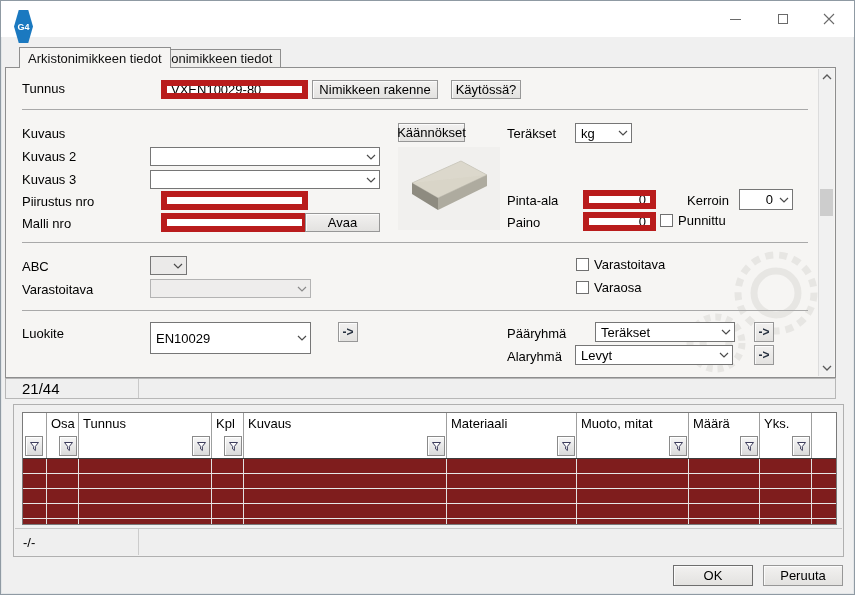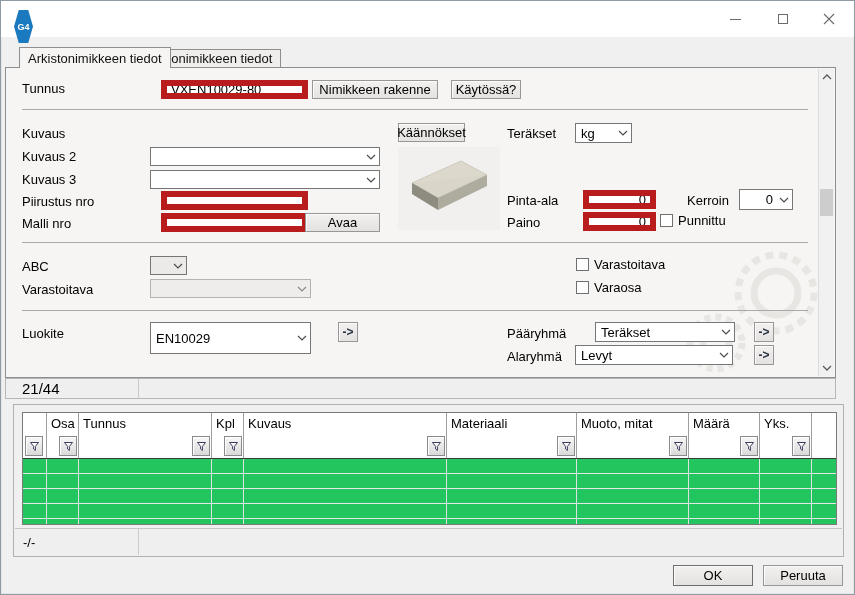--- a/index.html
+++ b/index.html
@@ -52,7 +52,7 @@
                     display:flex;align-items:center;padding-left:16px;}
   
   .groupbox{position:absolute;left:12px;top:403px;width:831px;height:153px;border:1px solid #b0b0b0;background:#f0f0f0;}
-  .ptable{position:absolute;left:8px;top:7px;width:815px;height:113px;border:1px solid #7a7a7a;background:#22c55e;overflow:hidden;}
+  .ptable{position:absolute;left:8px;top:7px;width:815px;height:113px;border:1px solid #7a7a7a;background:#7f1d1d;overflow:hidden;}
   .phead{display:flex;height:46px;background:#fff;border-bottom:1px solid #3c3c3c;}
   .pcol{position:relative;border-right:1px solid #9f9f9f;flex:none;}
   .pcol:last-child{border-right:none;flex:1;}

